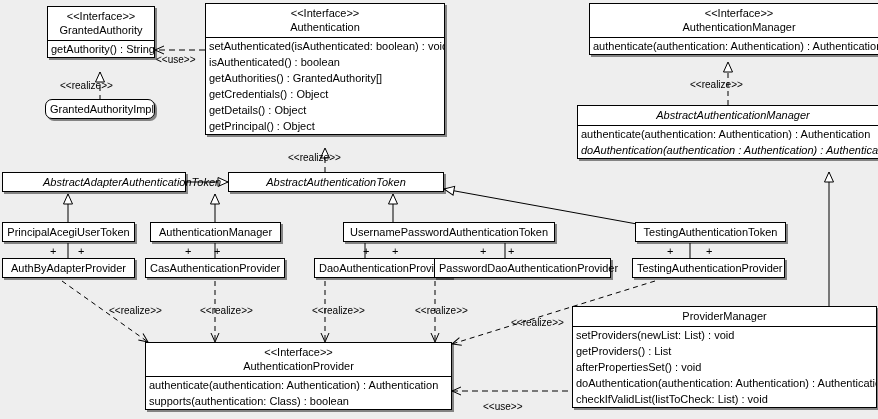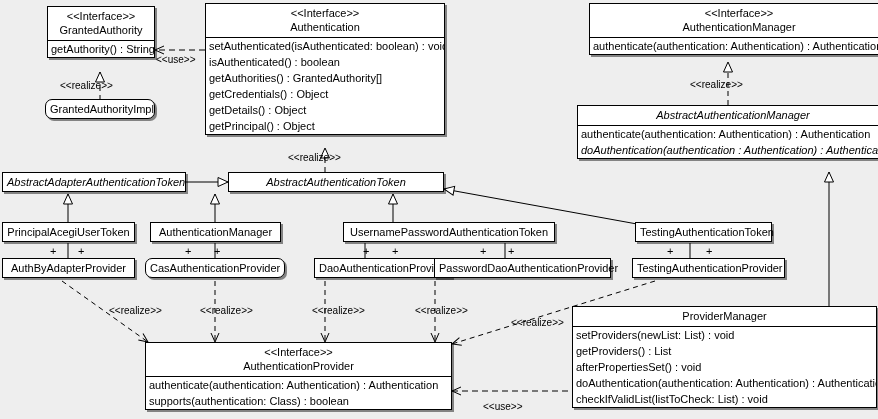--- a/index.html
+++ b/index.html
@@ -193,7 +193,7 @@
     </div>
   </div>
 
-  <div class="uml simple" style="left:2px;top:172px;width:184px;">
+  <div class="uml simple" style="left:2px;top:172px;width:184px;padding-left:36px;">
     <div class="hdr">
       <div class="cname abstract">AbstractAdapterAuthenticationToken</div>
     </div>

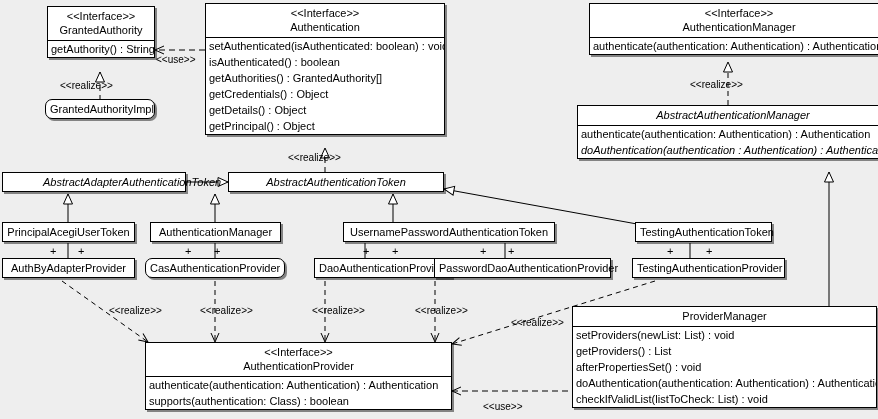--- a/index.html
+++ b/index.html
@@ -223,7 +223,7 @@
     </div>
   </div>
 
-  <div class="uml simple" style="left:635px;top:222px;width:137px;">
+  <div class="uml simple" style="left:635px;top:222px;width:151px;">
     <div class="hdr">
       <div class="cname">TestingAuthenticationToken</div>
     </div>

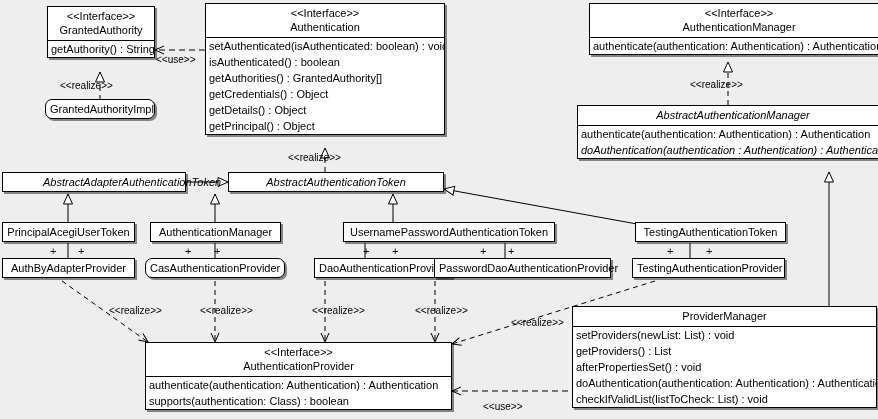--- a/index.html
+++ b/index.html
@@ -235,7 +235,7 @@
     </div>
   </div>
 
-  <div class="uml simple" style="left:145px;top:258px;width:140px;border-radius:7px;">
+  <div class="uml simple" style="left:145px;top:258px;width:140px;">
     <div class="hdr">
       <div class="cname">CasAuthenticationProvider</div>
     </div>

